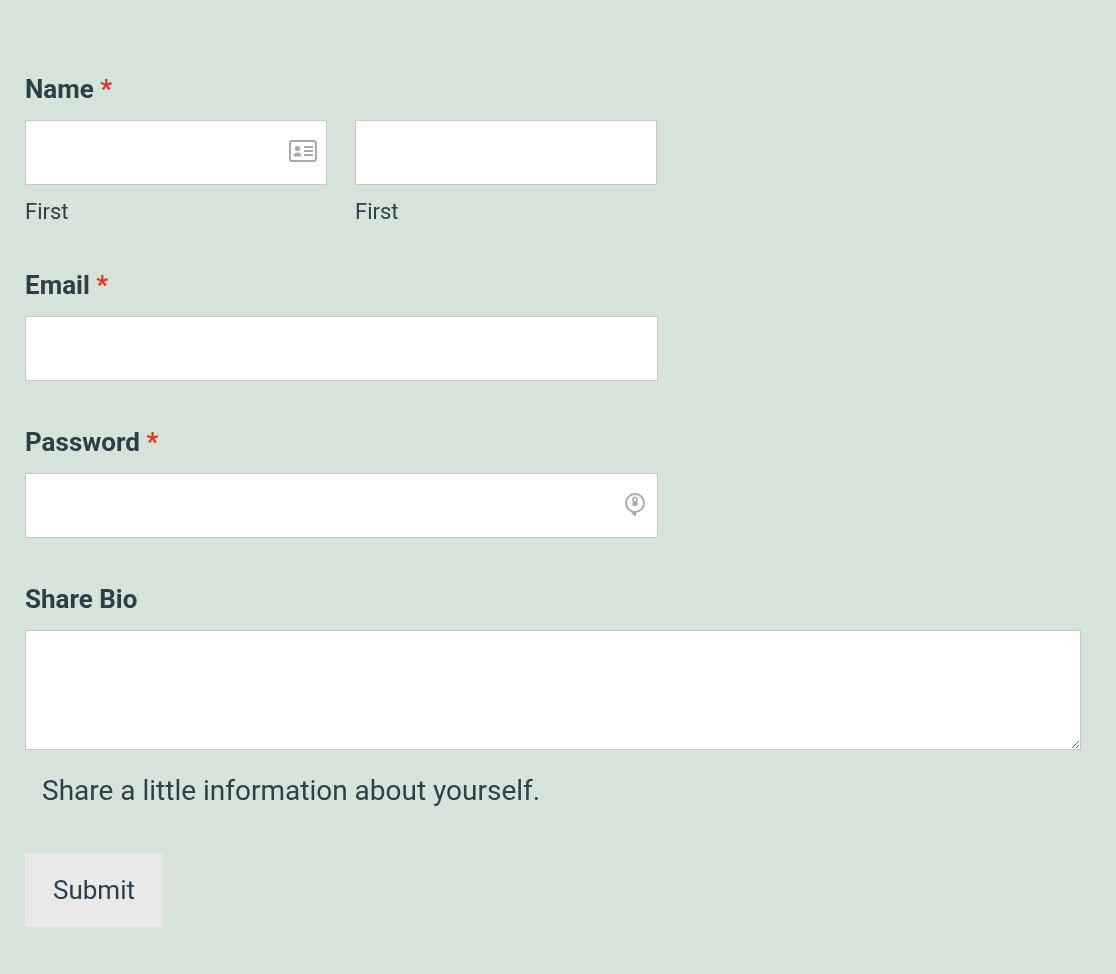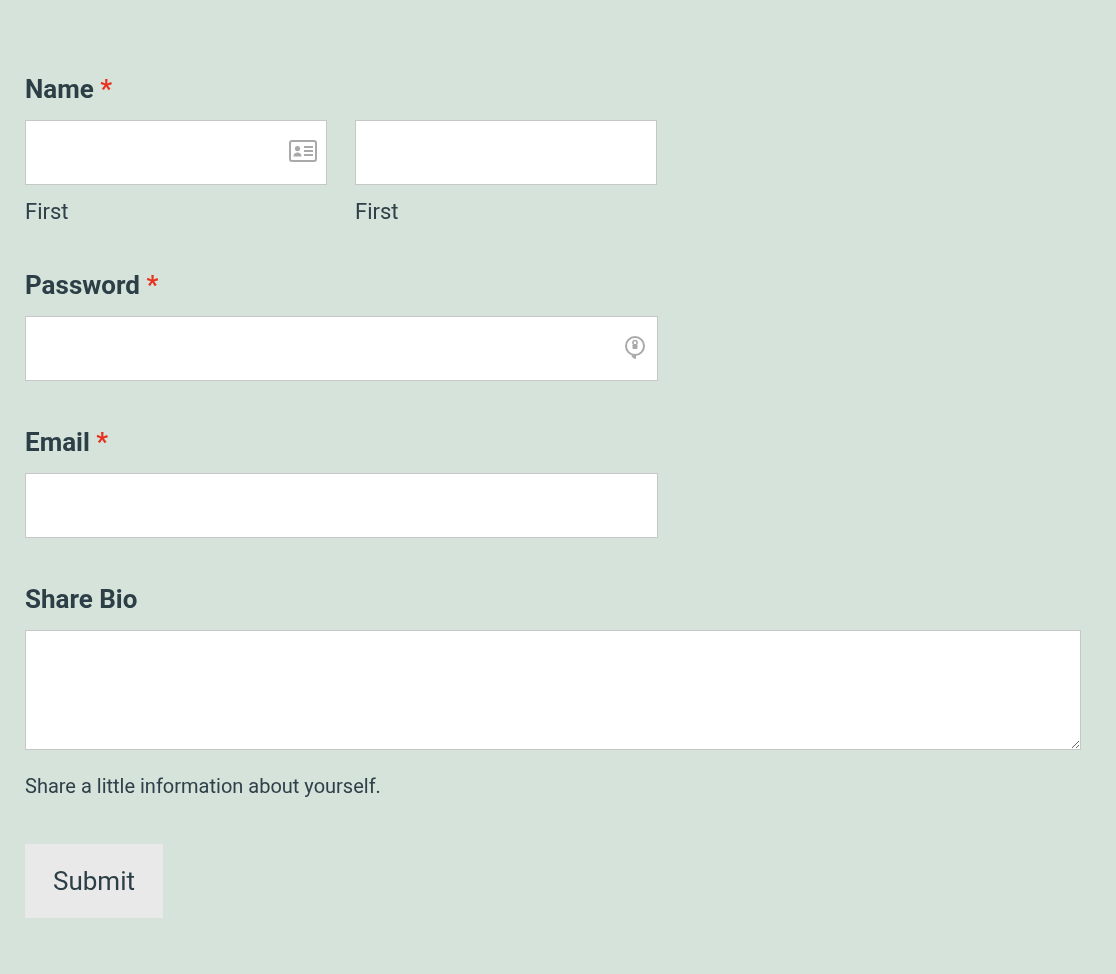--- a/index.html
+++ b/index.html
@@ -143,6 +143,17 @@
   
   <div class="form-group">
     <label class="field-label">
+      <span>Email</span>
+      <span class="required-asterisk">*</span>
+    </label>
+    <div class="input-wrapper">
+      <input type="email" value="" style="">
+    </div>
+  </div>
+
+  
+  <div class="form-group">
+    <label class="field-label">
       <span>Password</span>
       <span class="required-asterisk">*</span>
     </label>
@@ -162,17 +173,6 @@
   
   <div class="form-group">
     <label class="field-label">
-      <span>Email</span>
-      <span class="required-asterisk">*</span>
-    </label>
-    <div class="input-wrapper">
-      <input type="email" value="" style="">
-    </div>
-  </div>
-
-  
-  <div class="form-group">
-    <label class="field-label">
       <span>Share Bio</span>
     </label>
     <textarea value="" style=""></textarea>

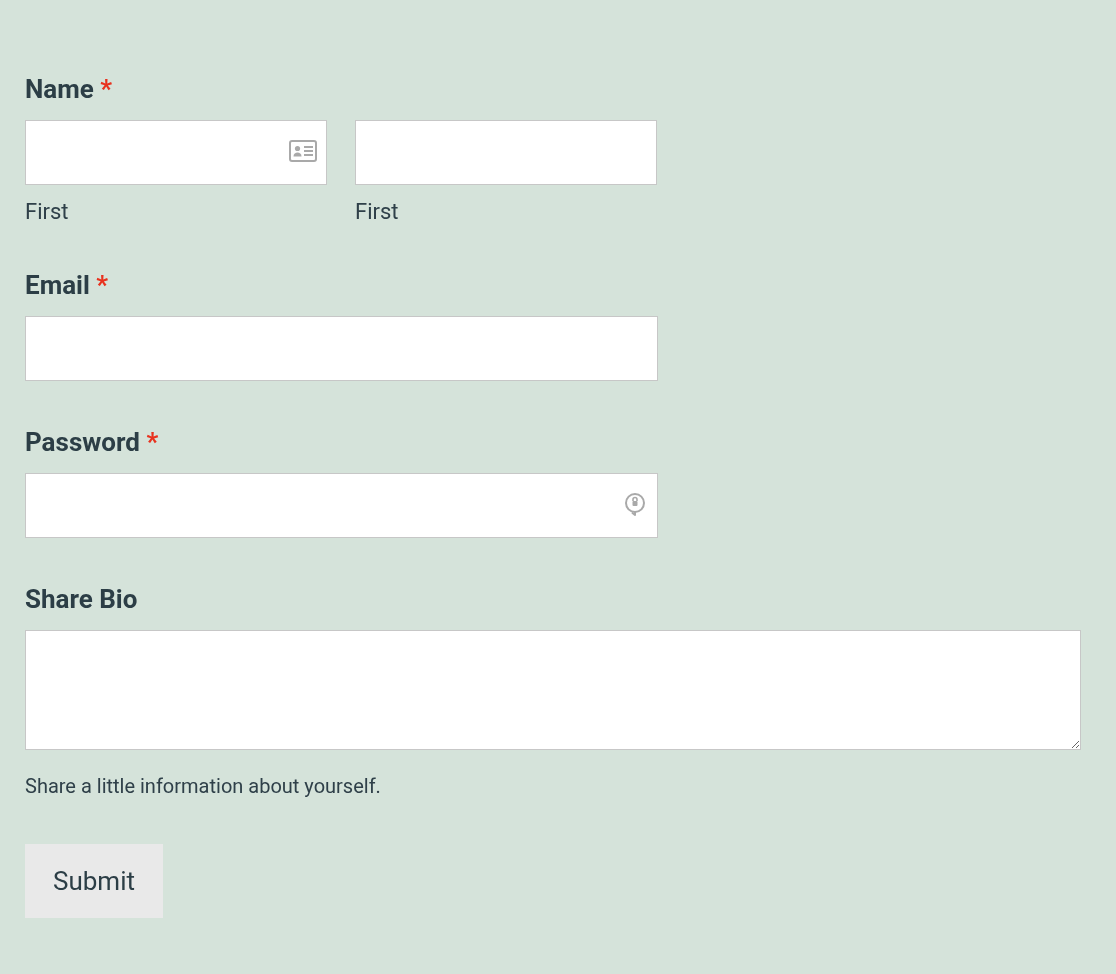--- a/index.html
+++ b/index.html
@@ -76,10 +76,11 @@
       font-weight: 400;
     }
     .hint-text {
-      font-size: 20px;
+      font-size: 28px;
       color: #2f4049;
       margin-top: 20px;
       font-weight: 400;
+      margin-left: 17px;
     }
     .input-icon {
       position: absolute;

